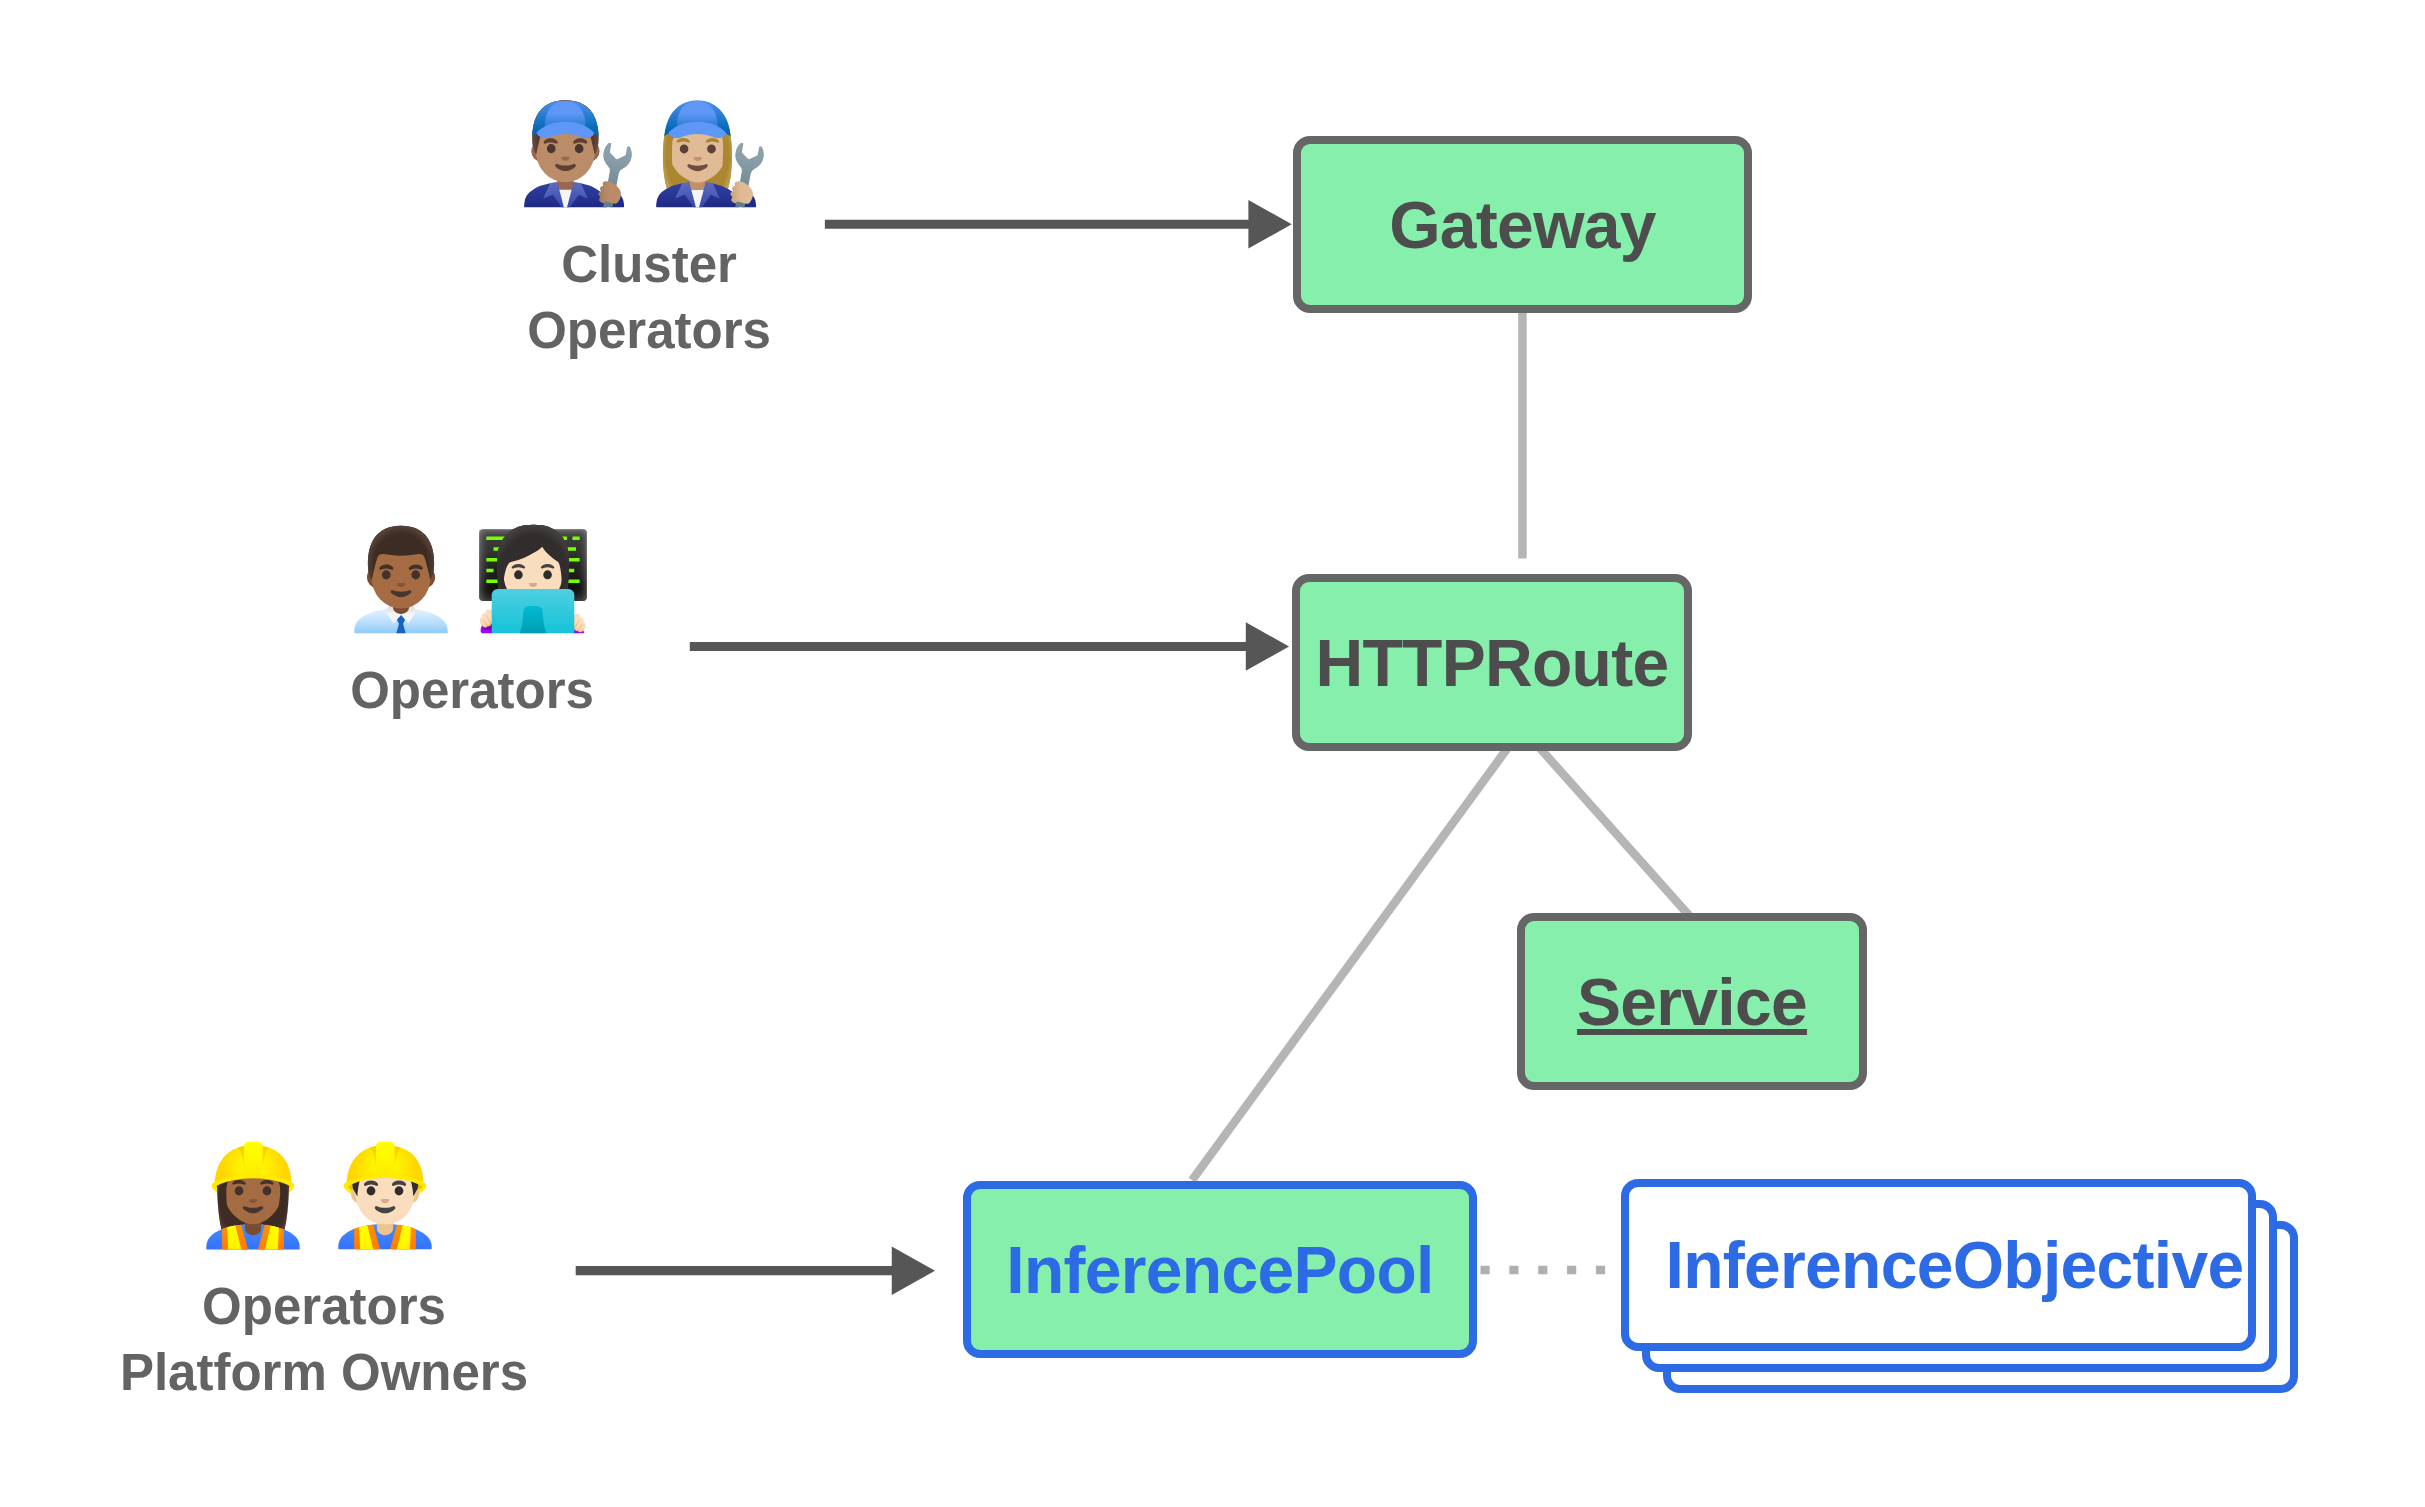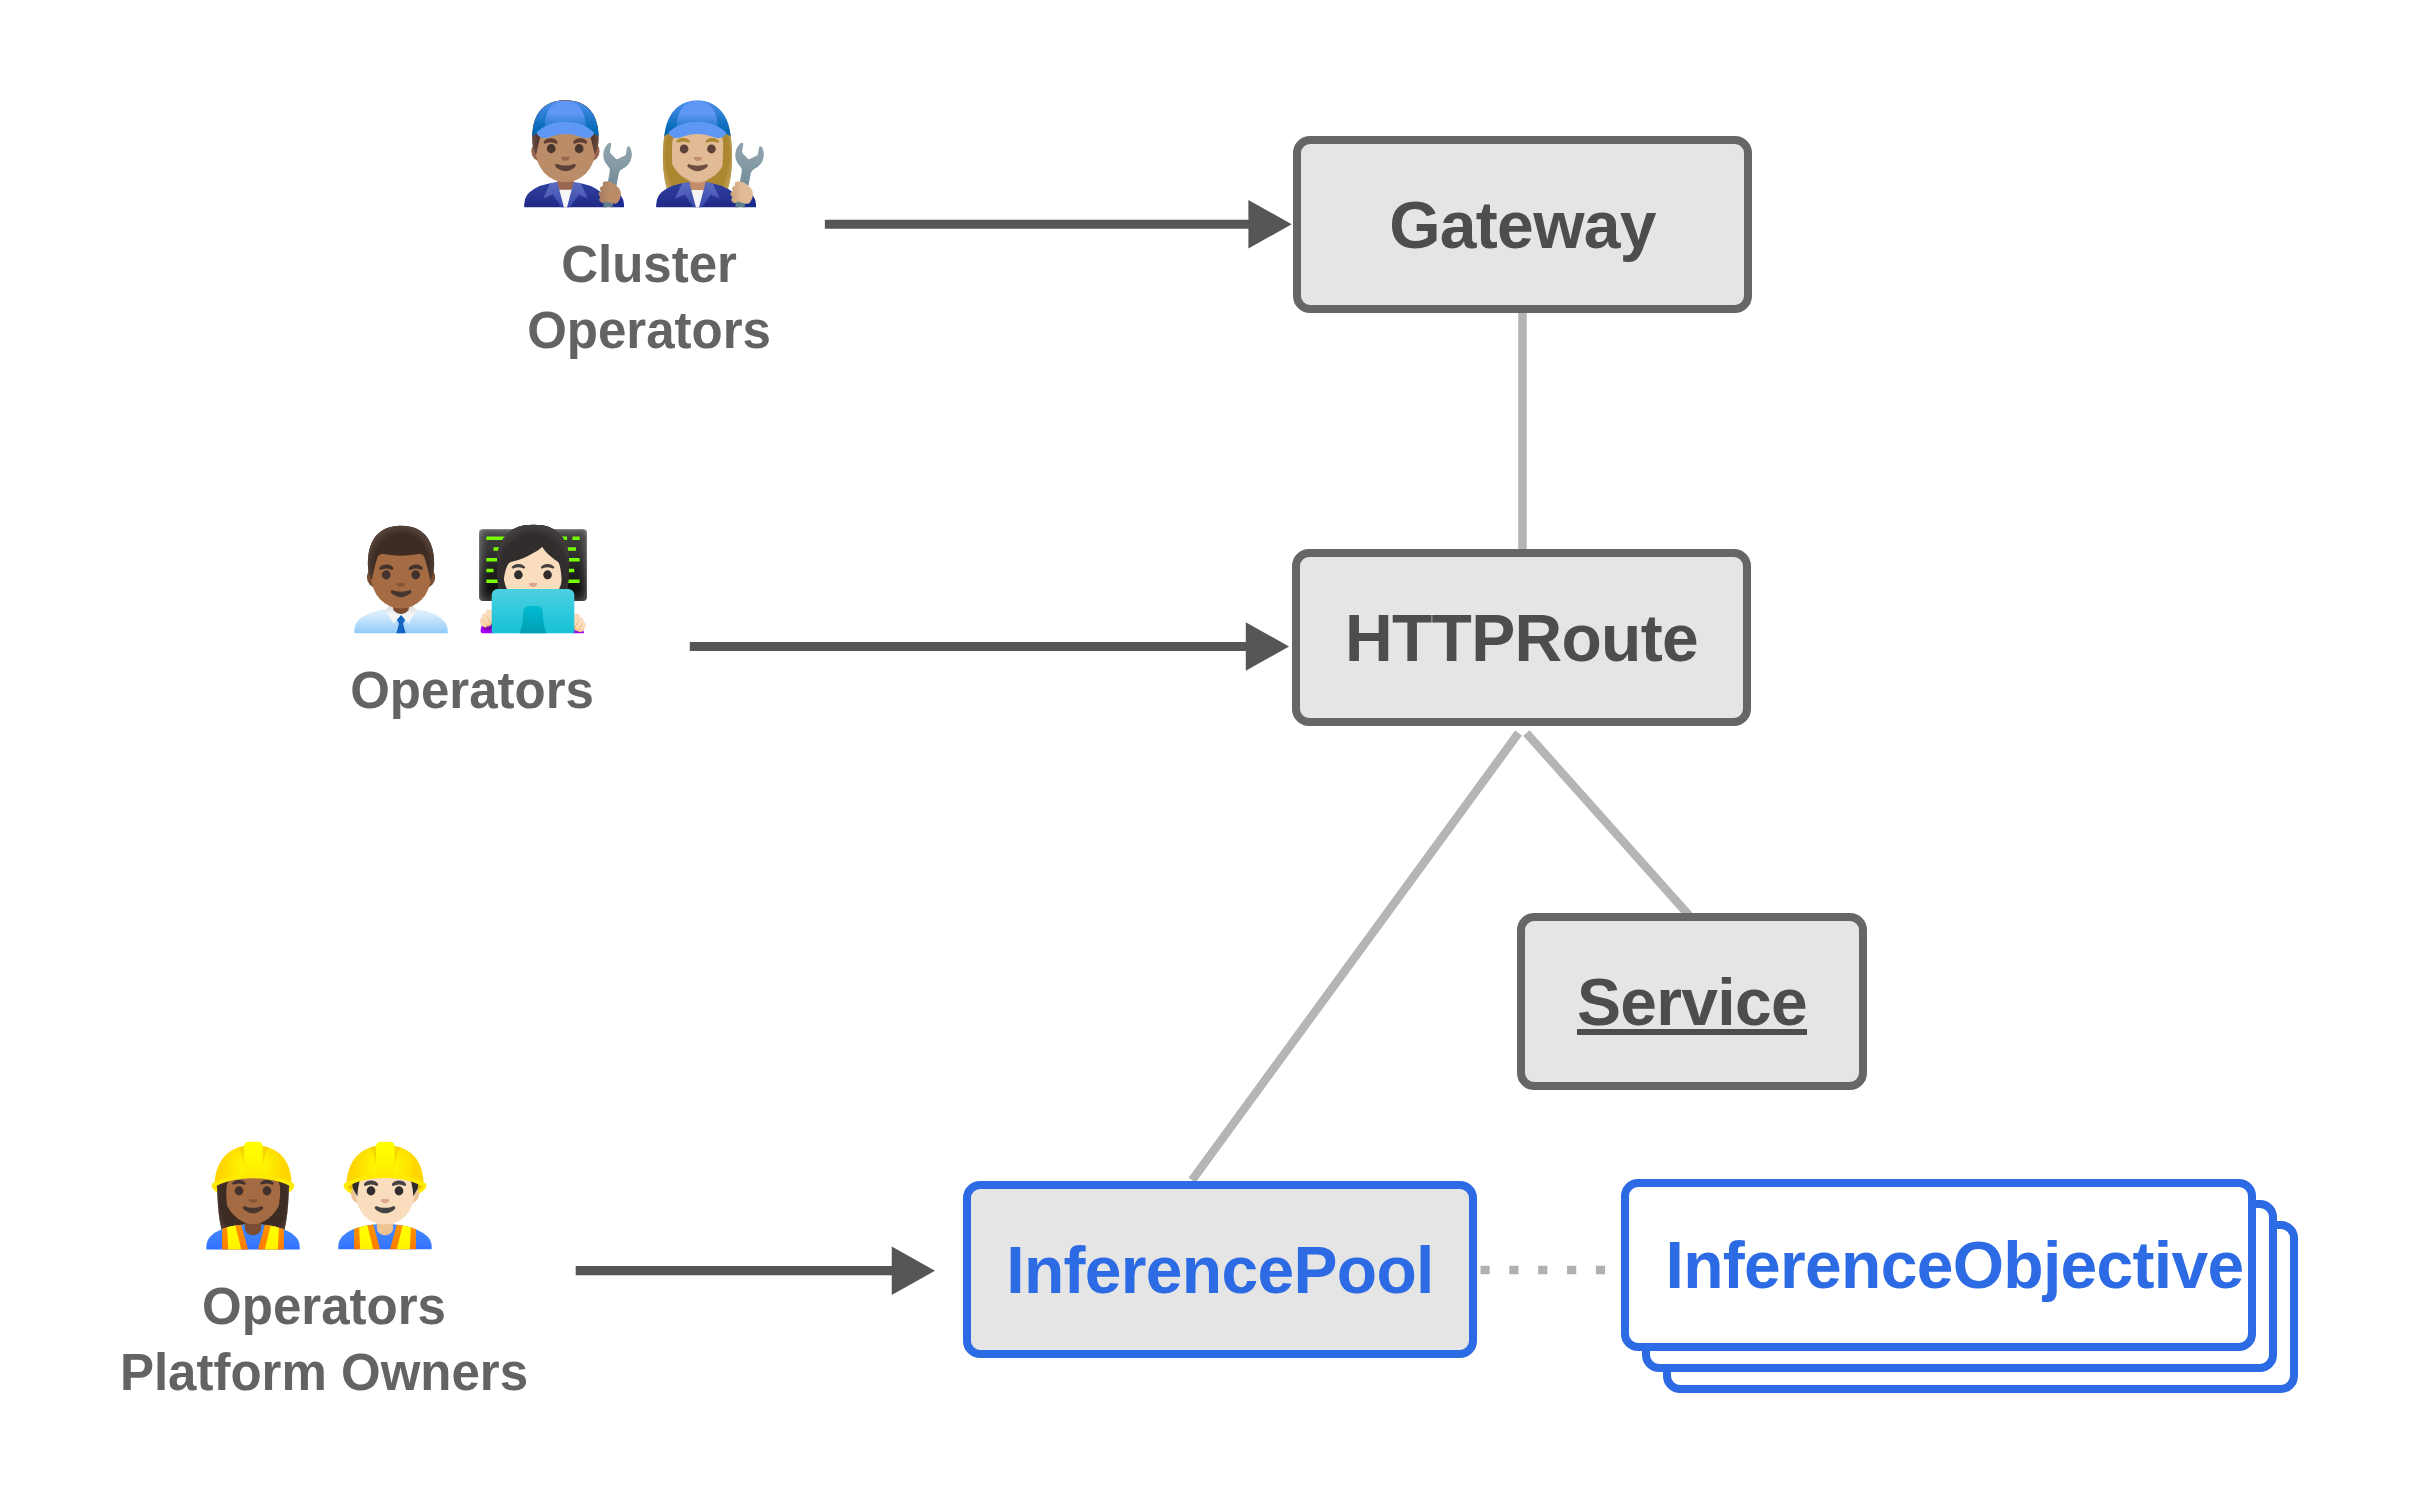--- a/index.html
+++ b/index.html
@@ -17,7 +17,7 @@
 
   .node {
     position:absolute; box-sizing:border-box;
-    background:#e5e5e5;
+    background:#86efac;
     border:8.5px solid var(--box-border,#666666);
     border-radius:17px;
     display:flex; align-items:center; justify-content:center;

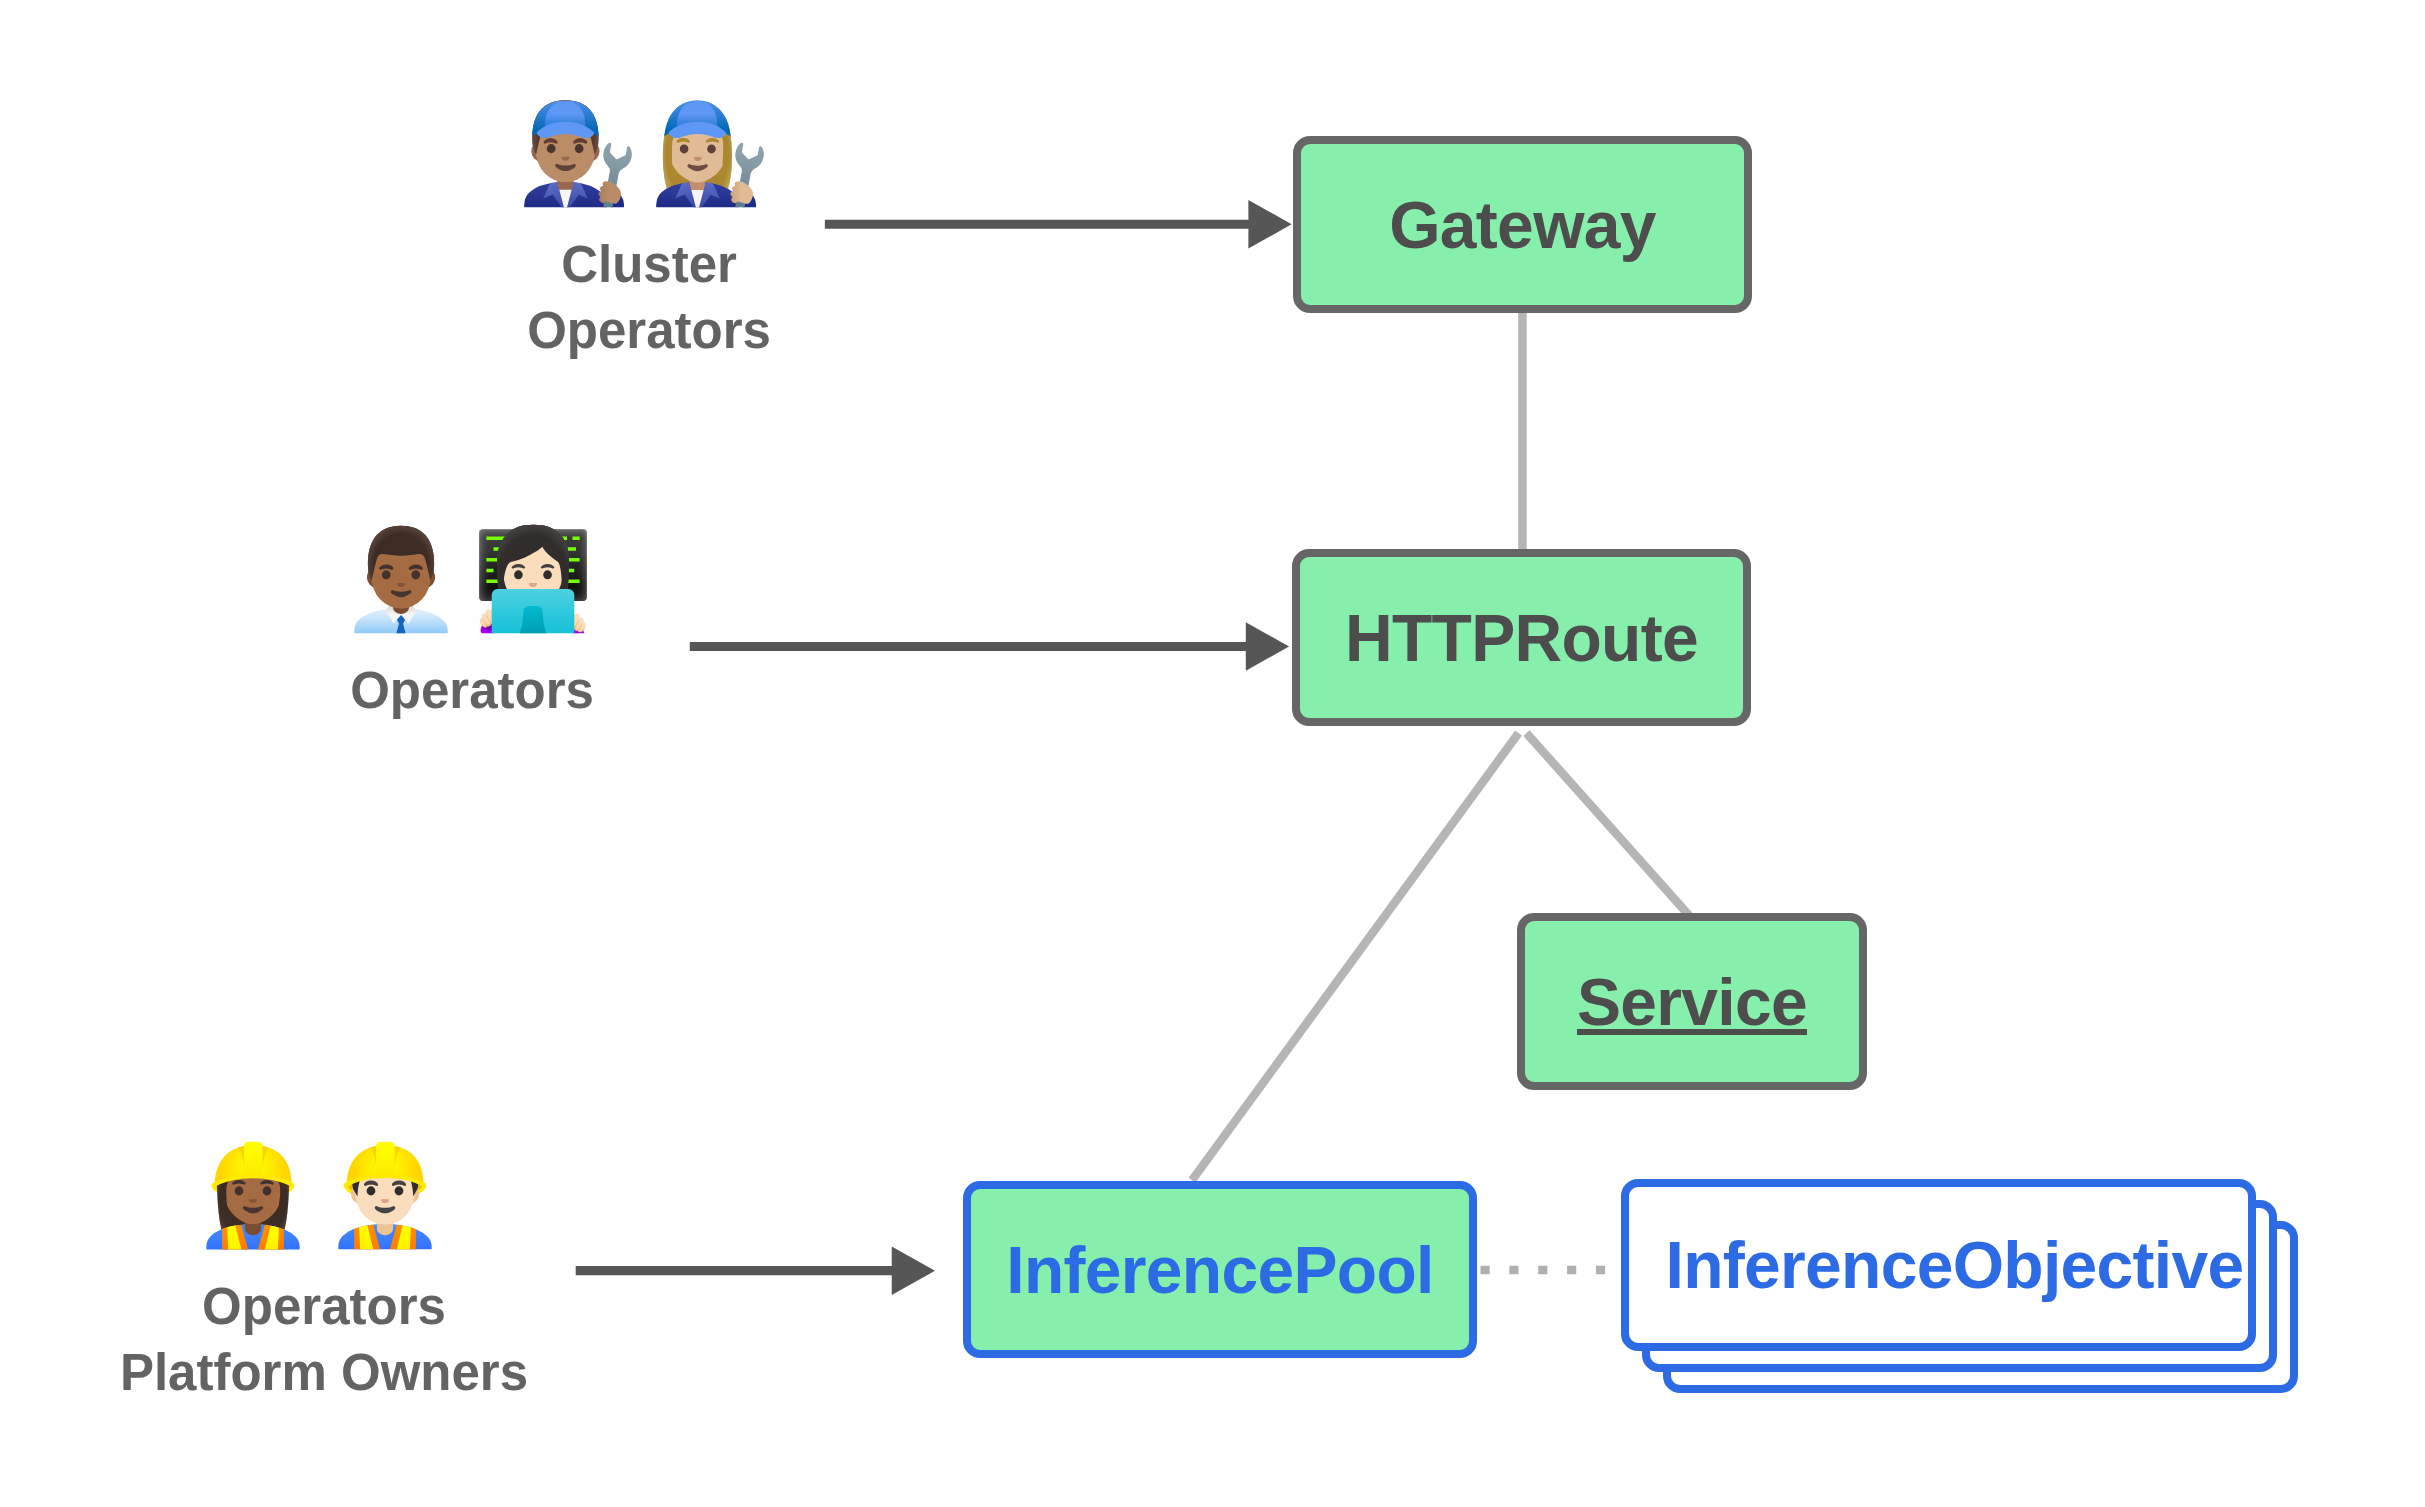--- a/index.html
+++ b/index.html
@@ -104,7 +104,7 @@
     <span>Gateway</span>
   </div>
 
-  <div class="node" style="left:1292px; top:549px; width:459px; height:177px;">
+  <div class="node" style="left:1292px; top:574px; width:400px; height:177px;">
     <span>HTTPRoute</span>
   </div>
 

